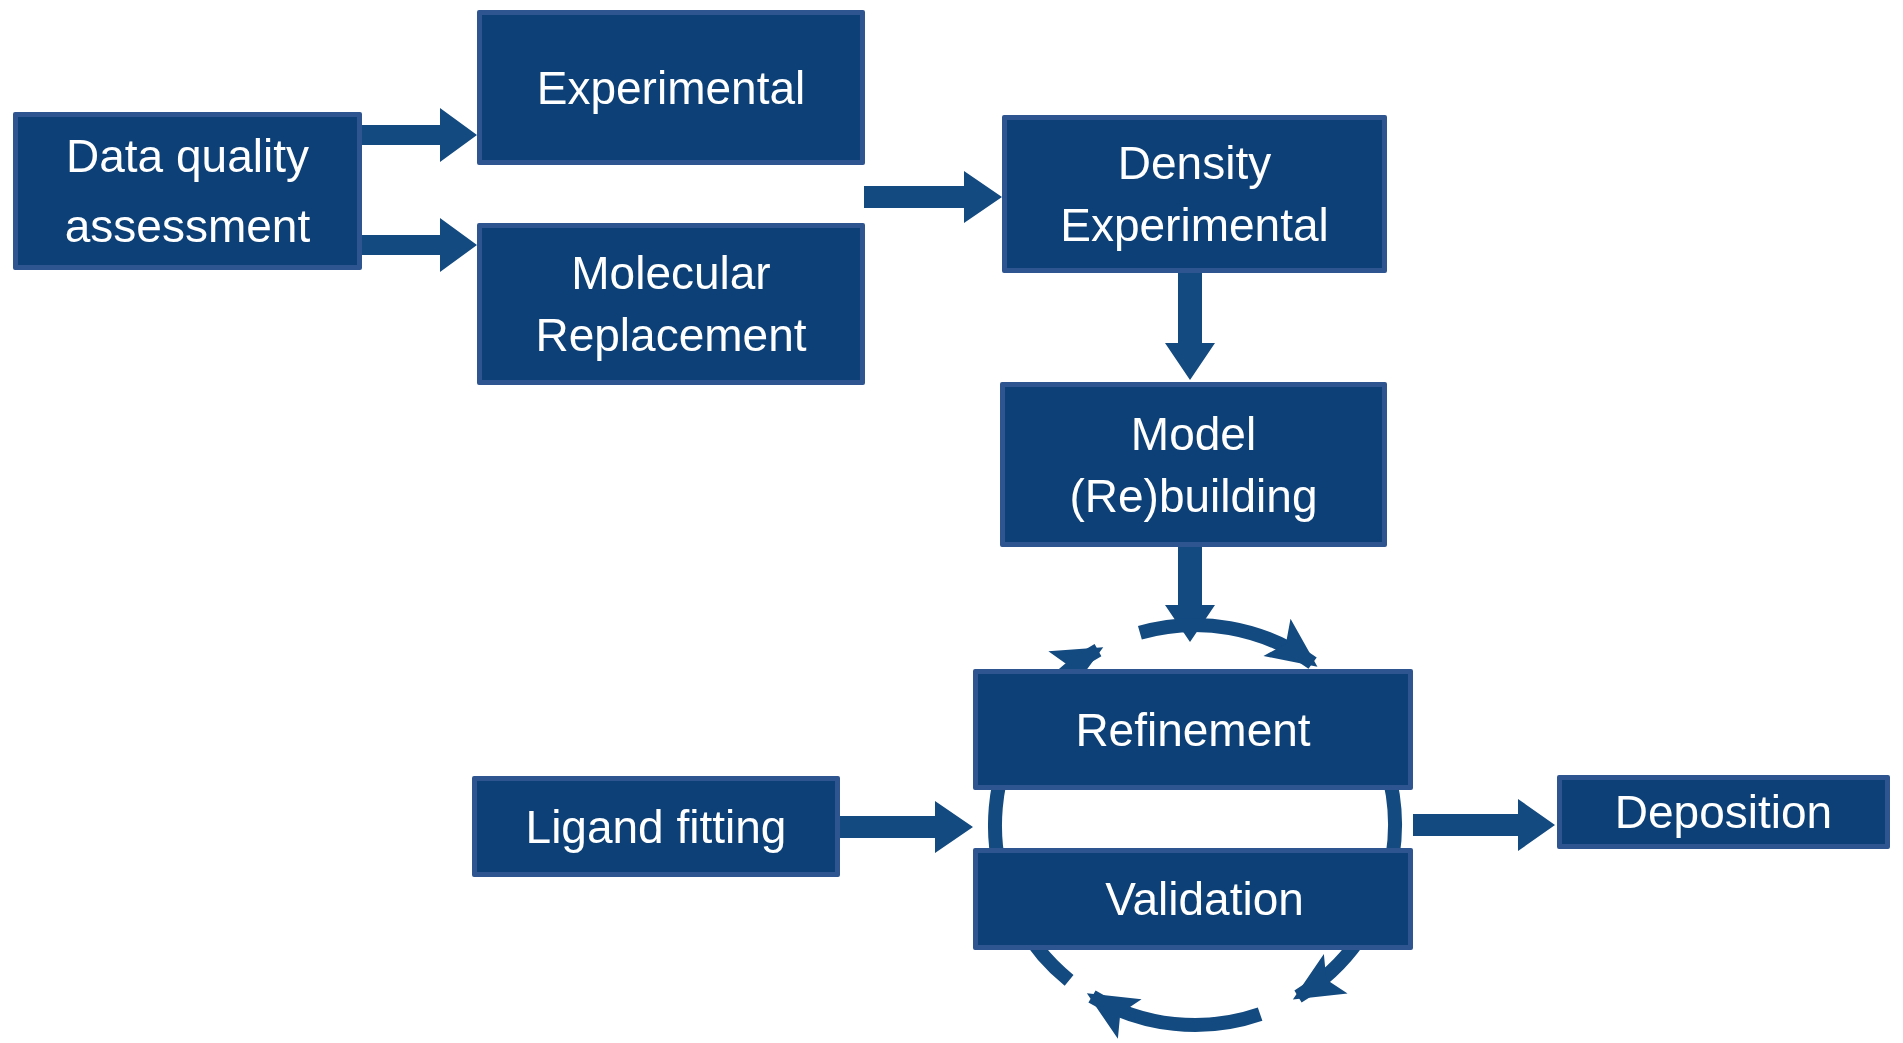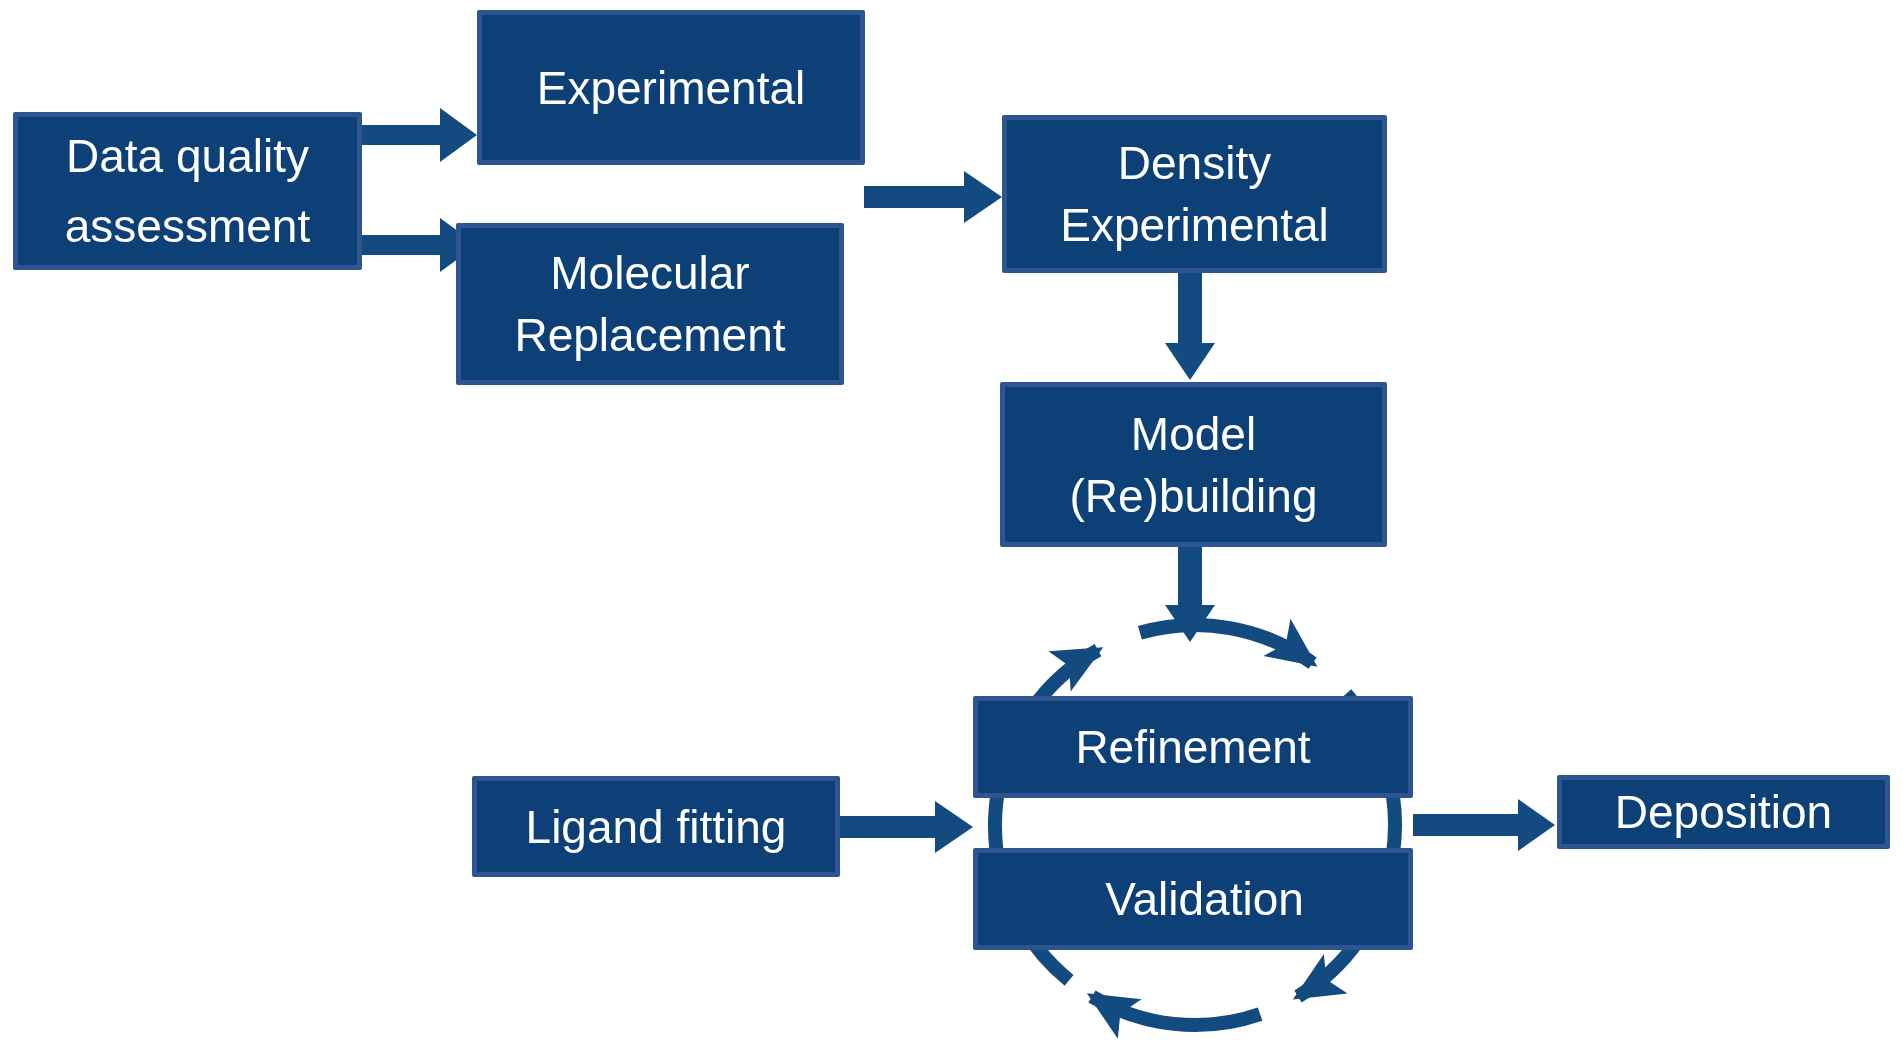--- a/index.html
+++ b/index.html
@@ -56,7 +56,7 @@
     <div class="line">Experimental</div>
   </div>
 
-  <div class="node" style="left:456px;top:223px;width:388px;height:162px;">
+  <div class="node" style="left:477px;top:223px;width:388px;height:162px;">
     <div class="line">Molecular</div>
     <div class="line">Replacement</div>
   </div>

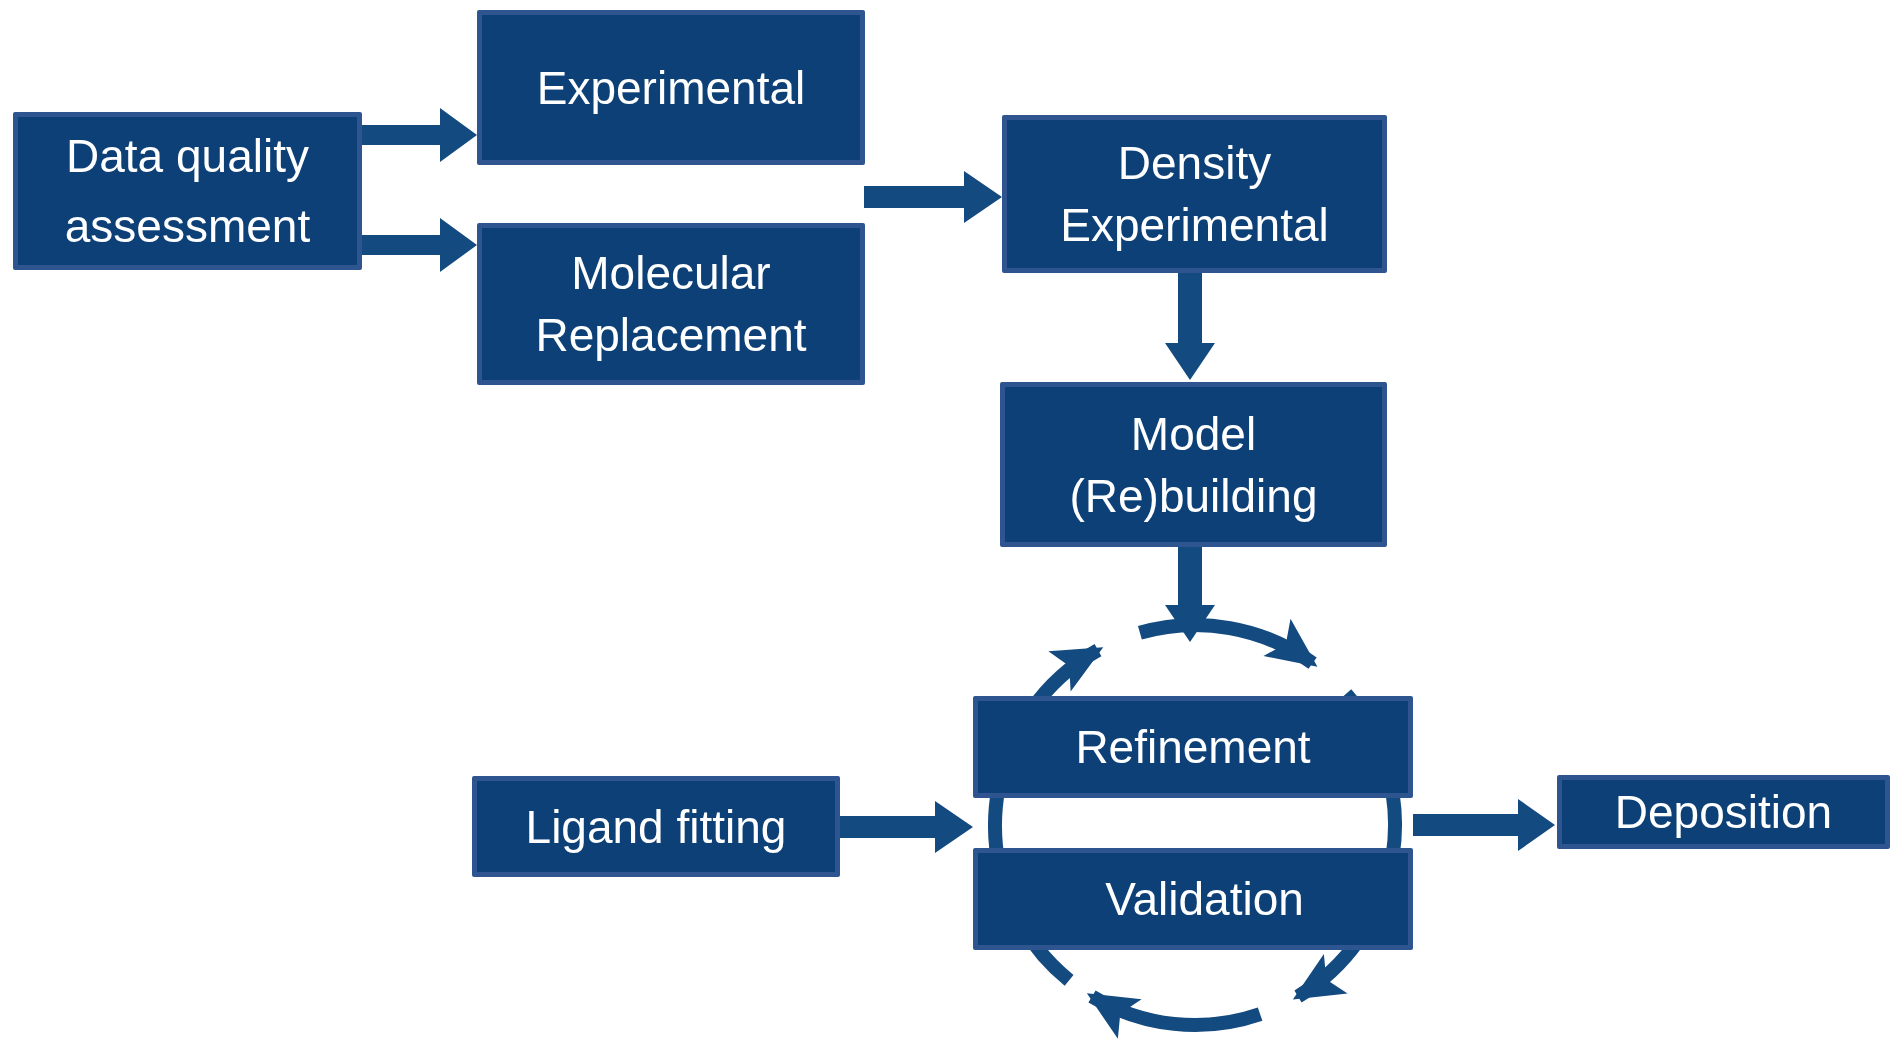--- a/index.html
+++ b/index.html
@@ -71,7 +71,7 @@
     <div class="line">(Re)building</div>
   </div>
 
-  <div class="node" style="left:973px;top:696px;width:440px;height:102px;justify-content:center;">
+  <div class="node" style="left:973px;top:669px;width:440px;height:121px;justify-content:center;">
     <div class="line">Refinement</div>
   </div>
 

